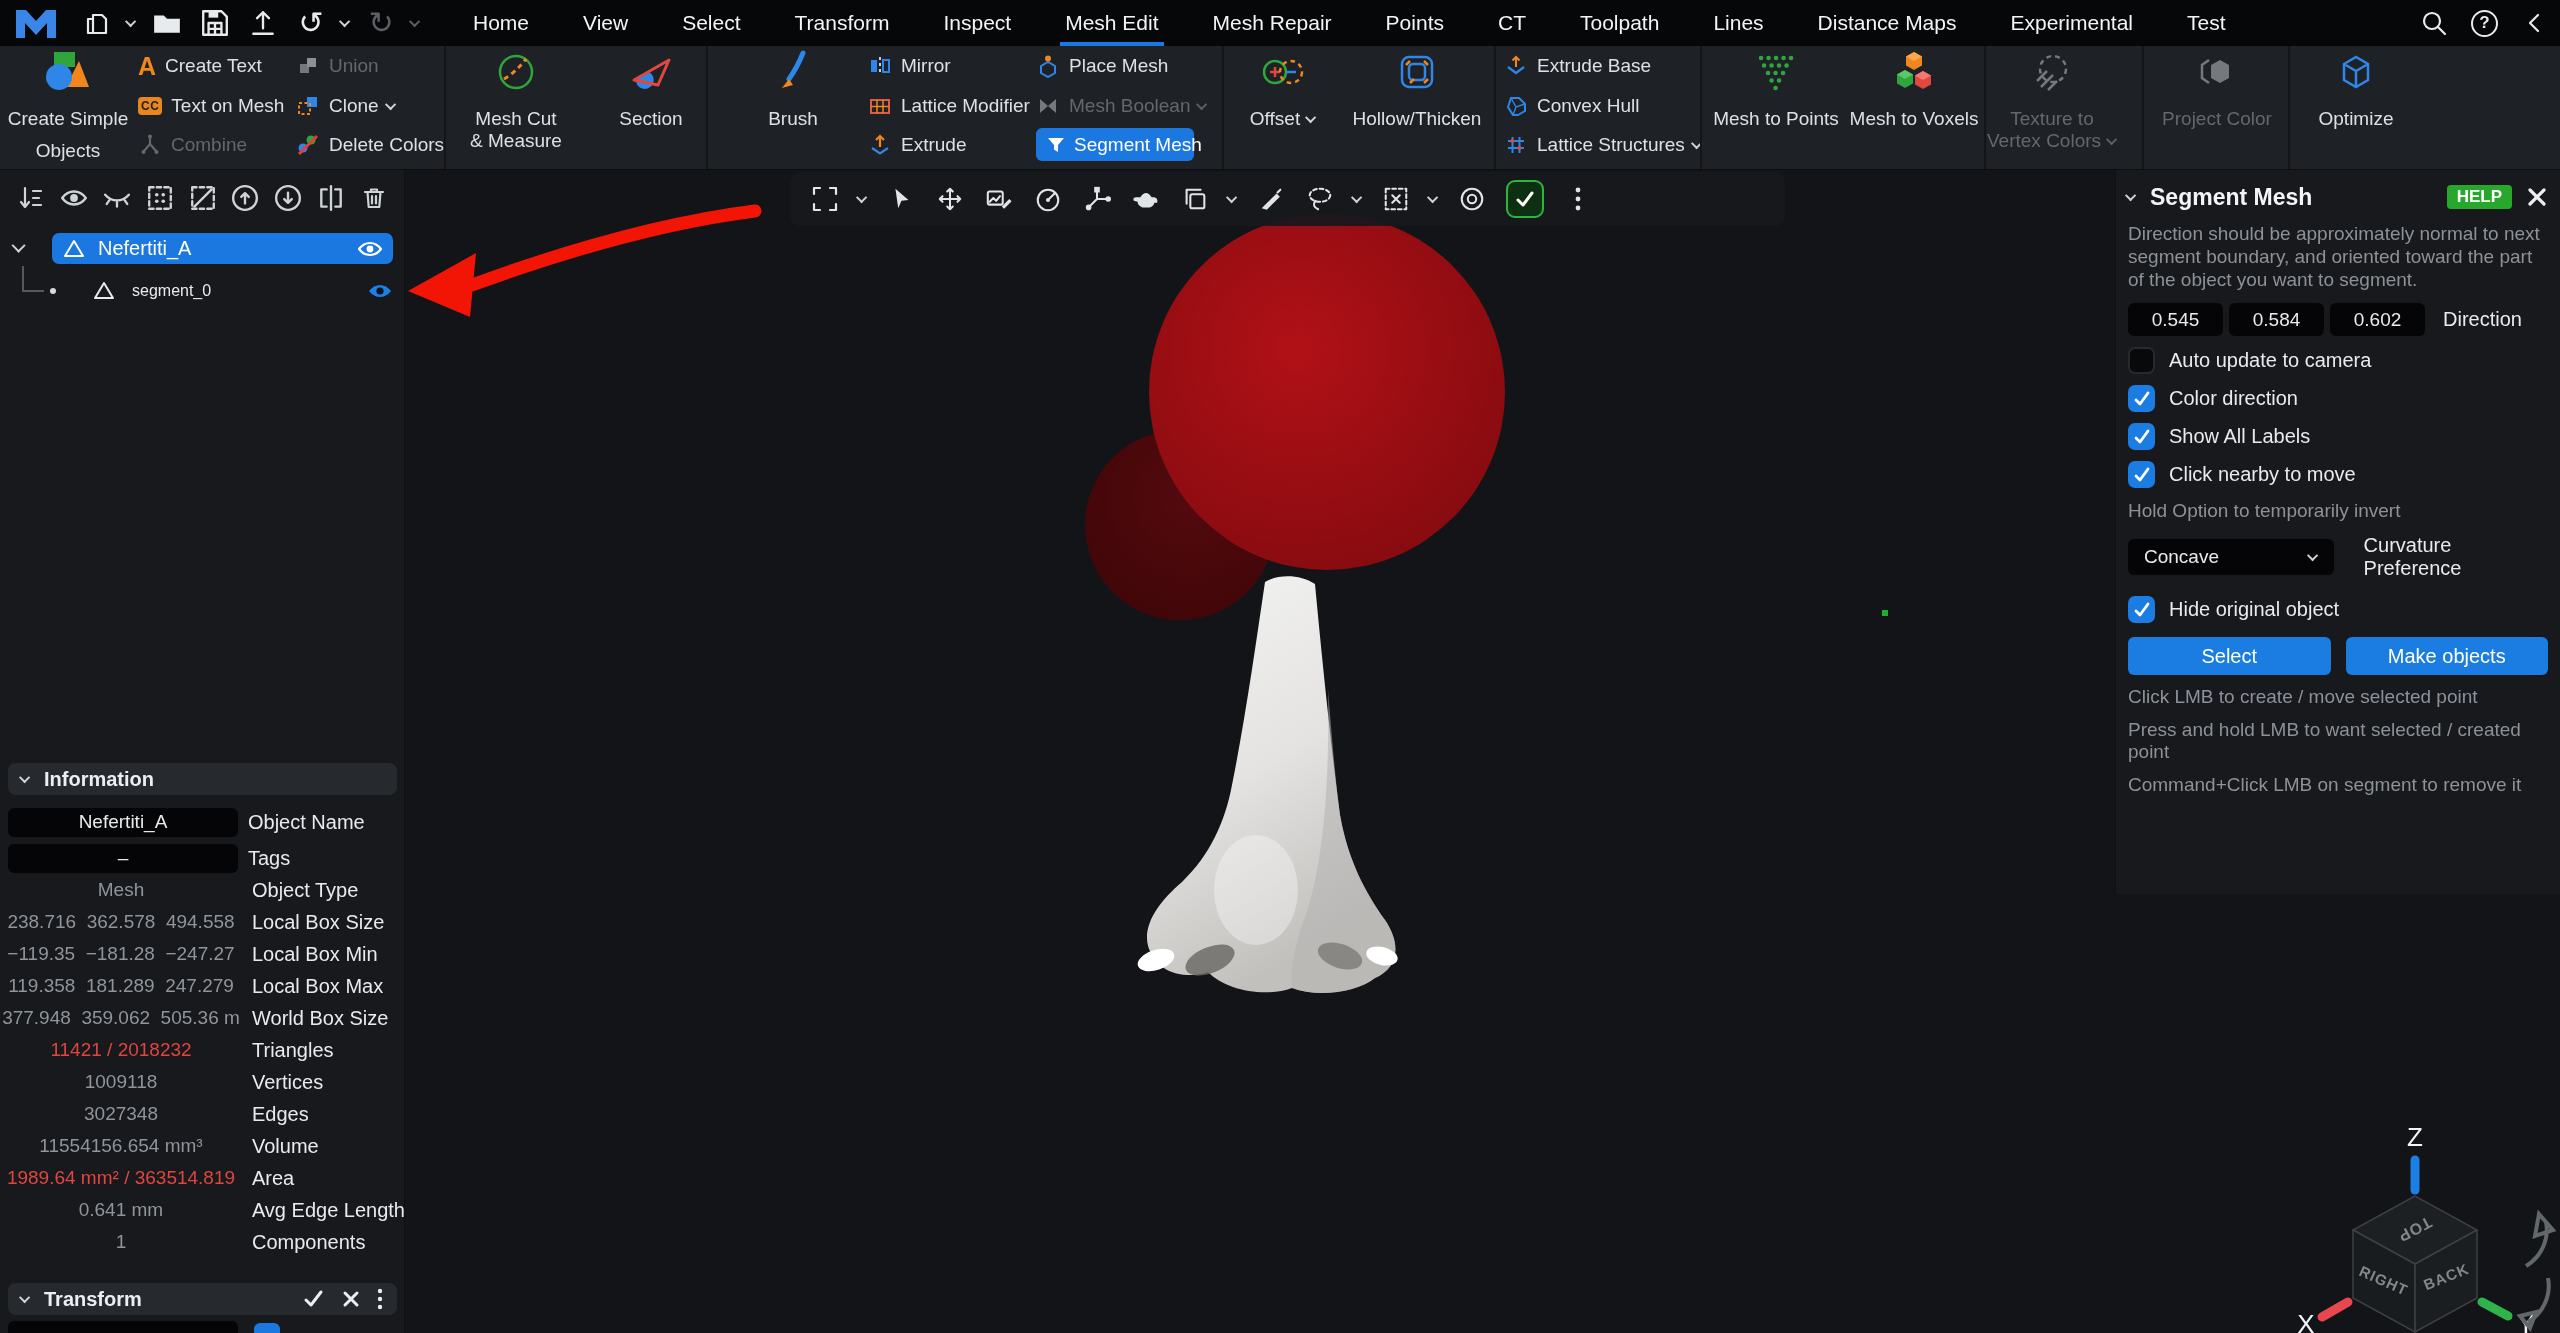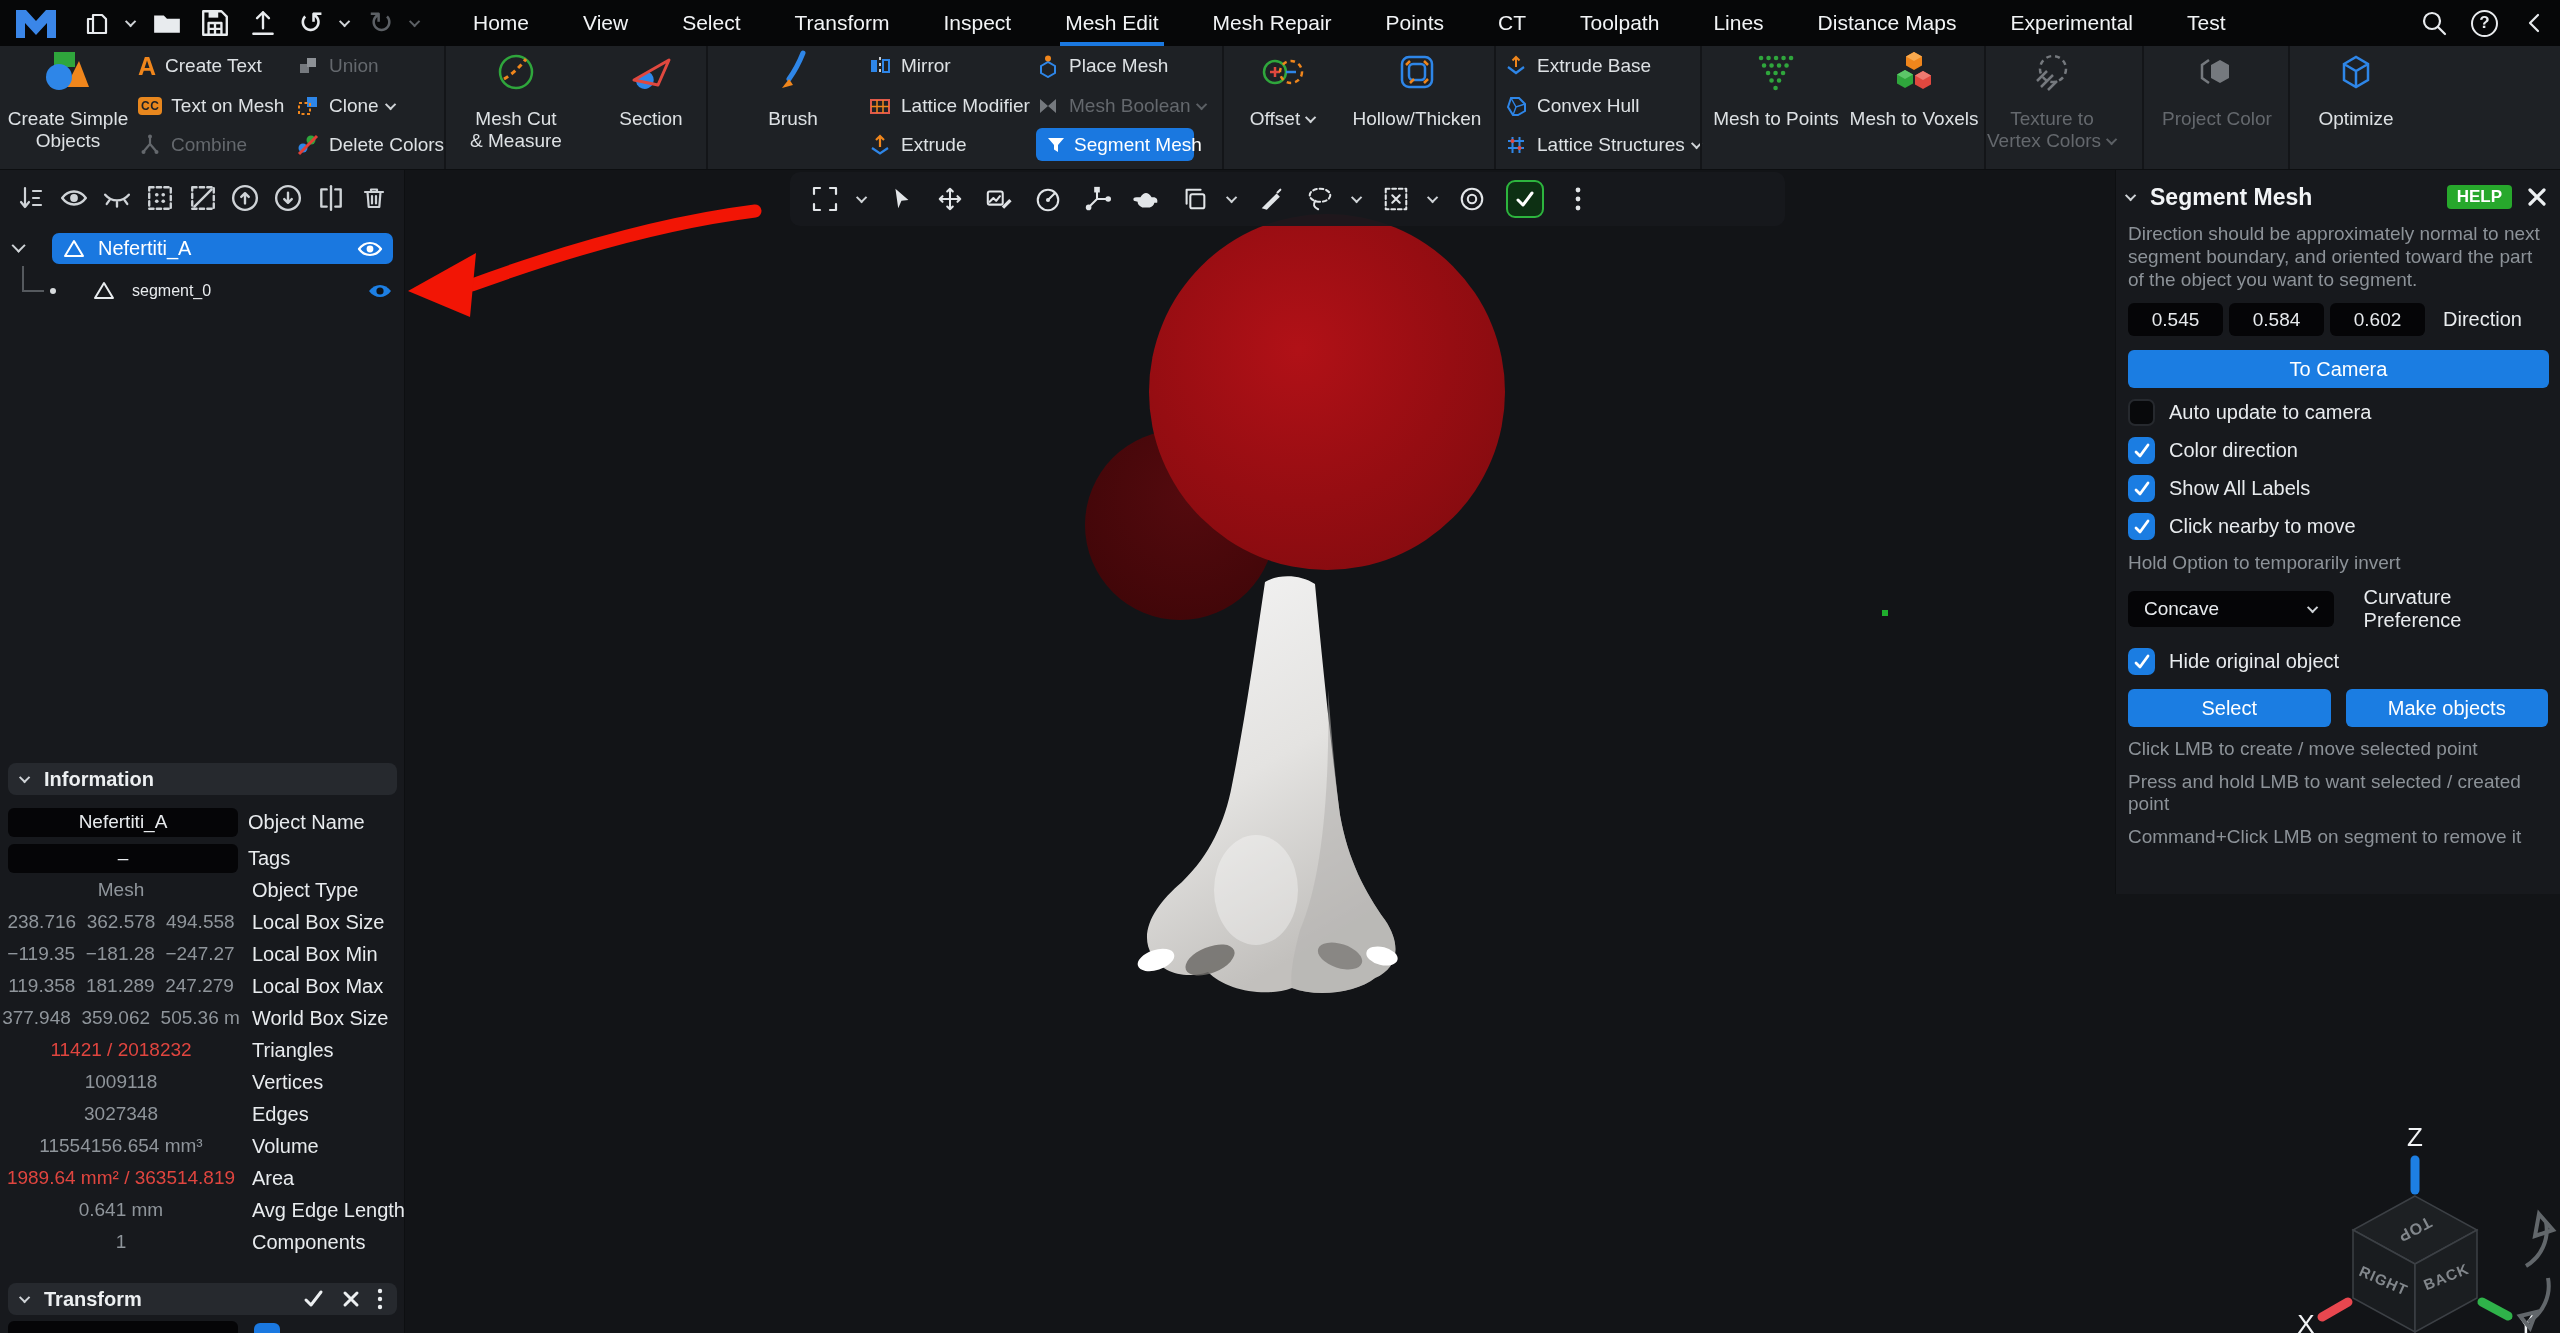--- a/index.html
+++ b/index.html
@@ -172,7 +172,7 @@
         </svg>
       </span>
     <span class="lbl">Create Simple</span>
-    <span class="lbl" style="margin-top:0">Objects</span>
+    <span class="lbl" style="margin-top:10px">Objects</span>
   </div>
   <div class="rrow" style="left:138px;top:5px">
     <span class="aglyph">A</span>

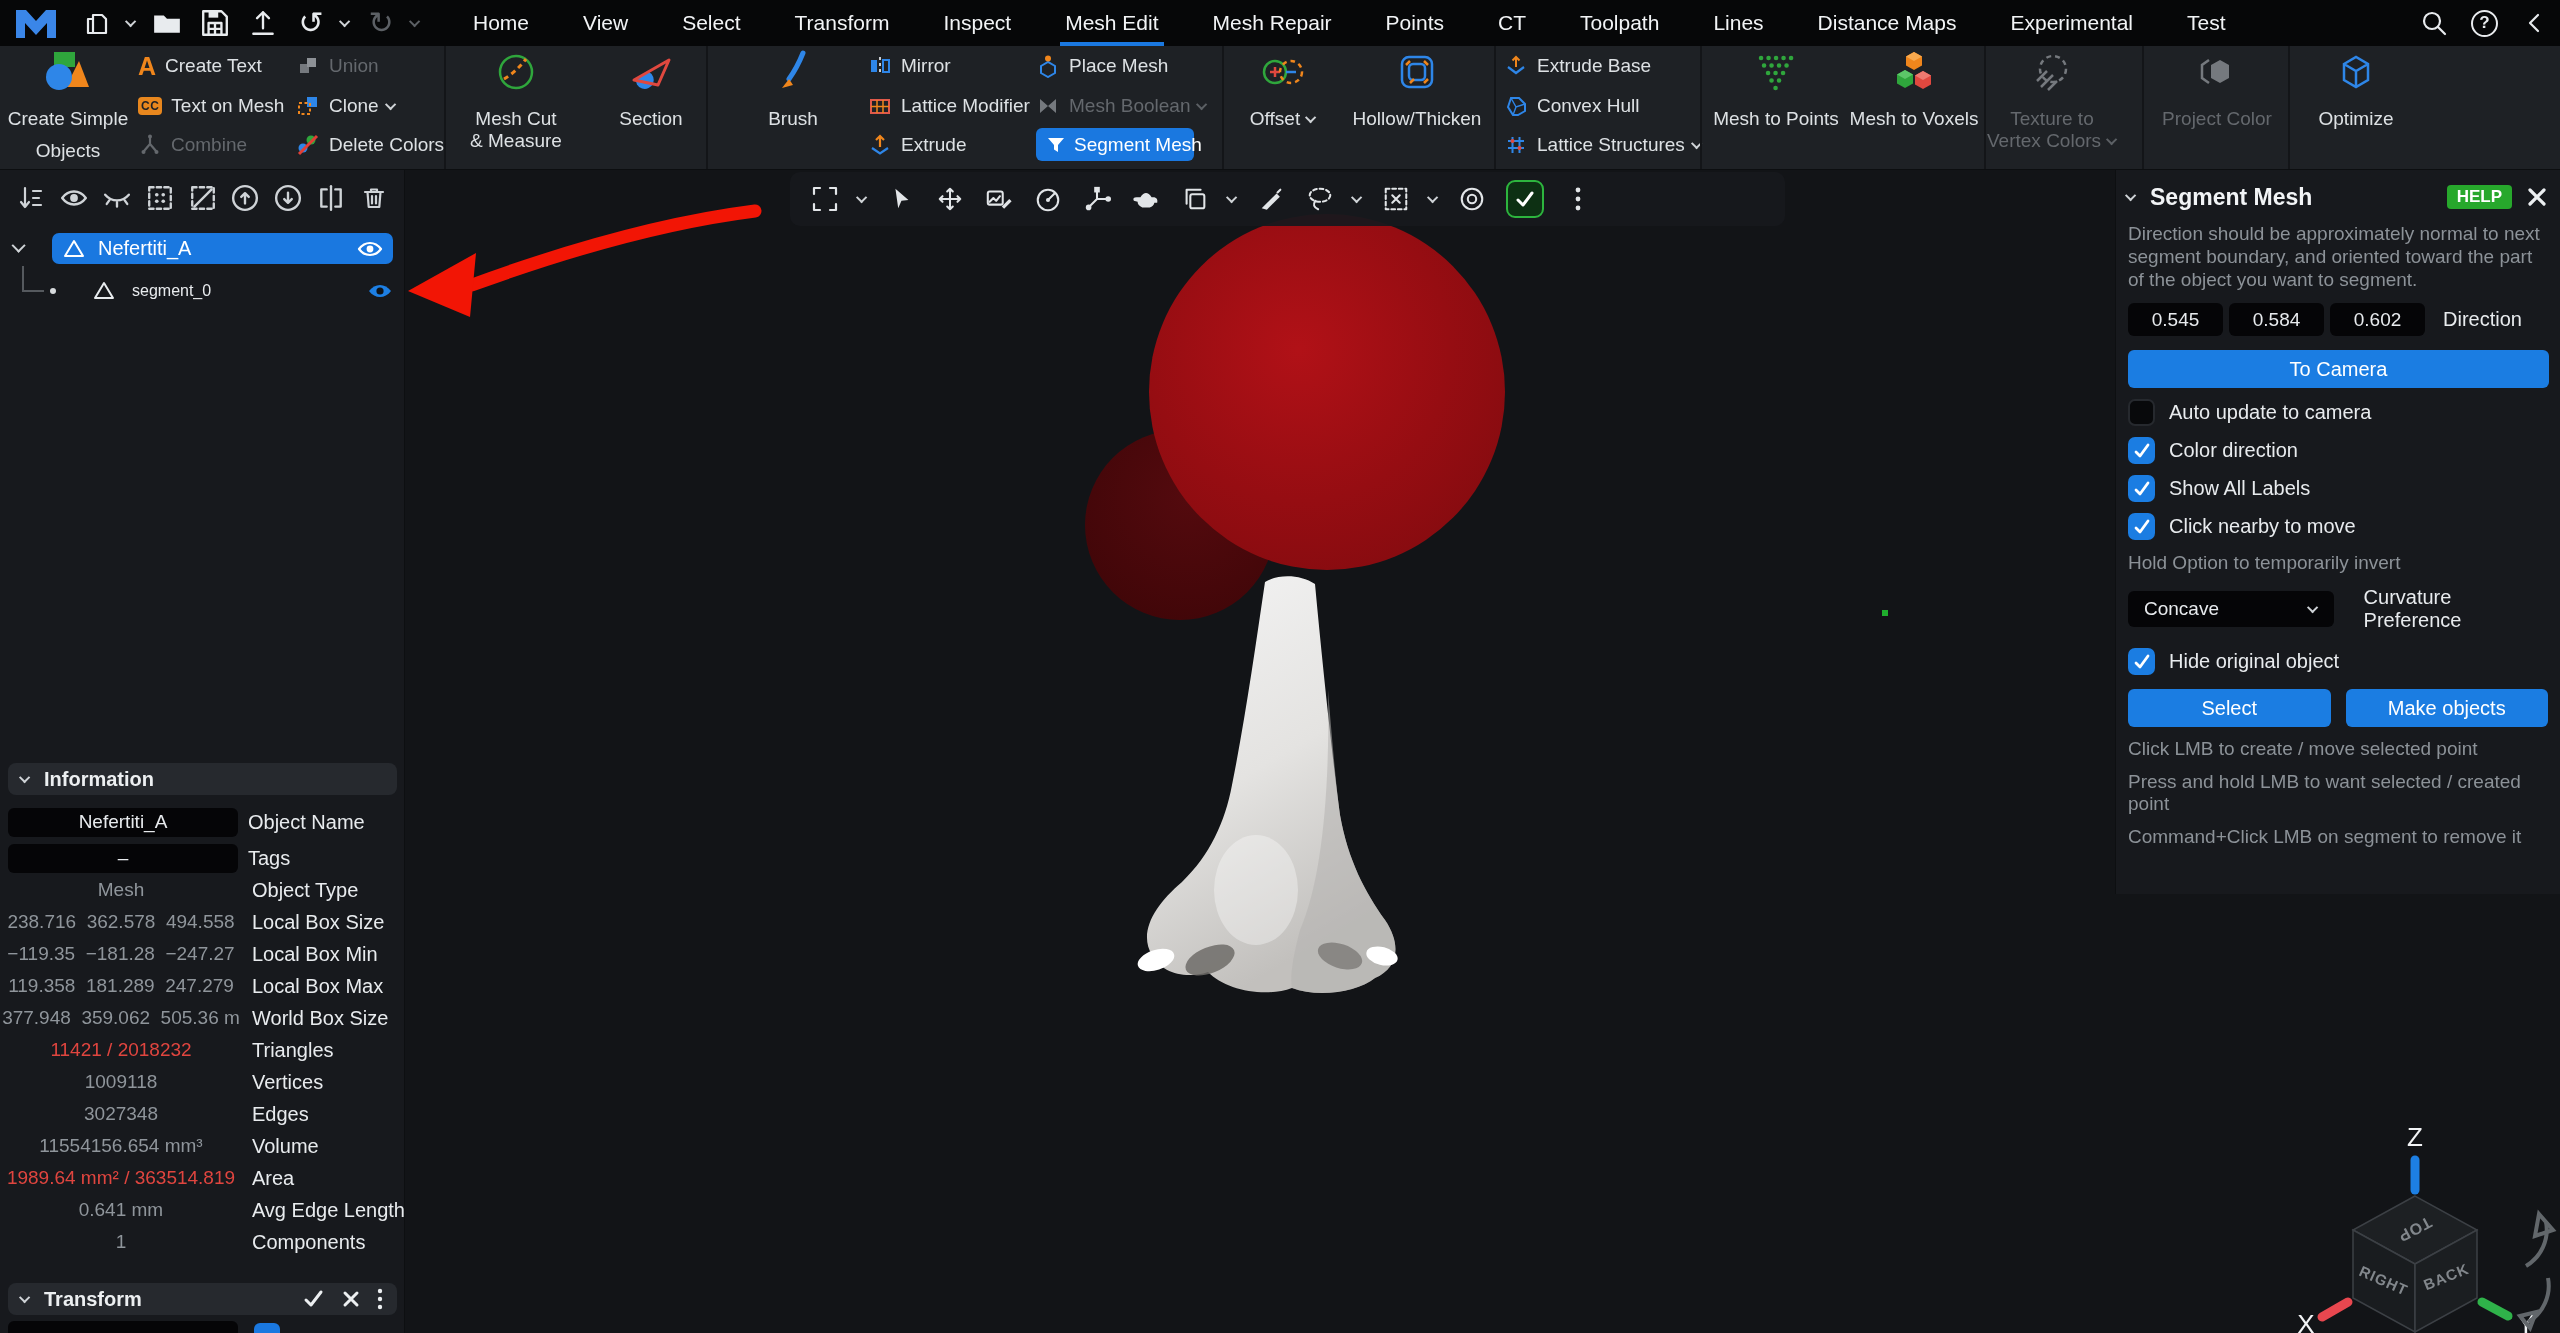--- a/index.html
+++ b/index.html
@@ -784,7 +784,6 @@
     <span class="dir-box">0.602</span>
     <span class="dir-label">Direction</span>
   </div>
-  <div class="btn-blue tocam">To Camera</div>
   <div style="margin-top:6px">
 
       <div class="chk-row off">

